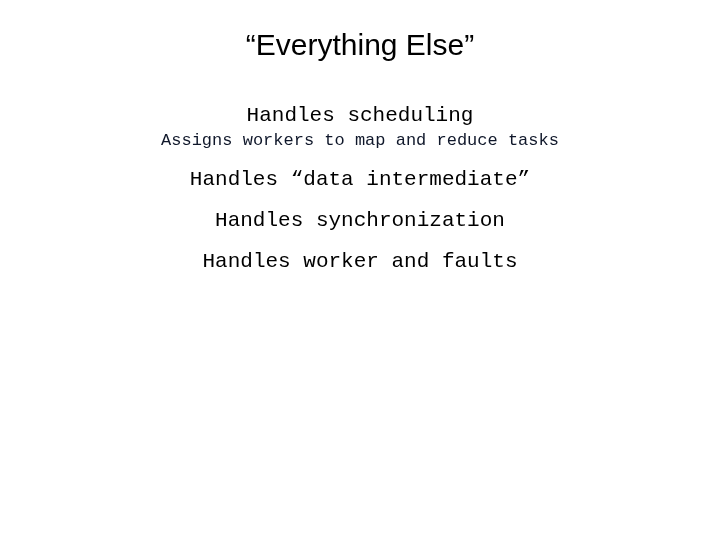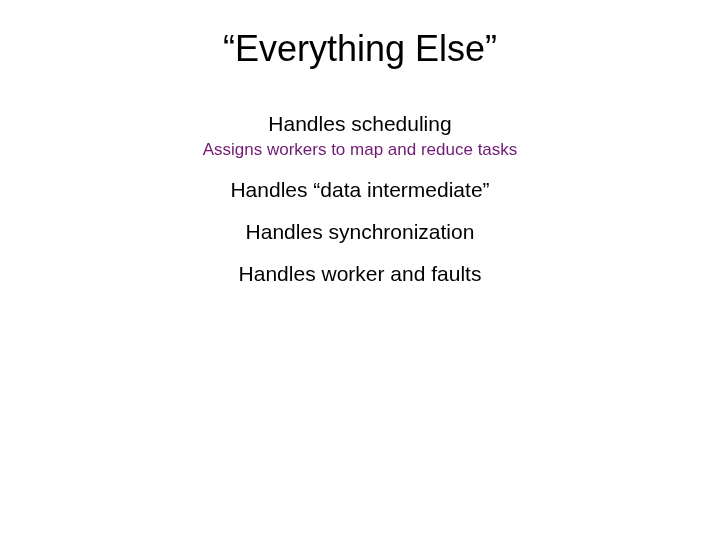--- a/index.html
+++ b/index.html
@@ -19,7 +19,7 @@
     text-align: center;
   }
   .title {
-    font-size: 36px;
+    font-size: 30px;
     font-weight: 400;
     margin-bottom: 42px;
   }

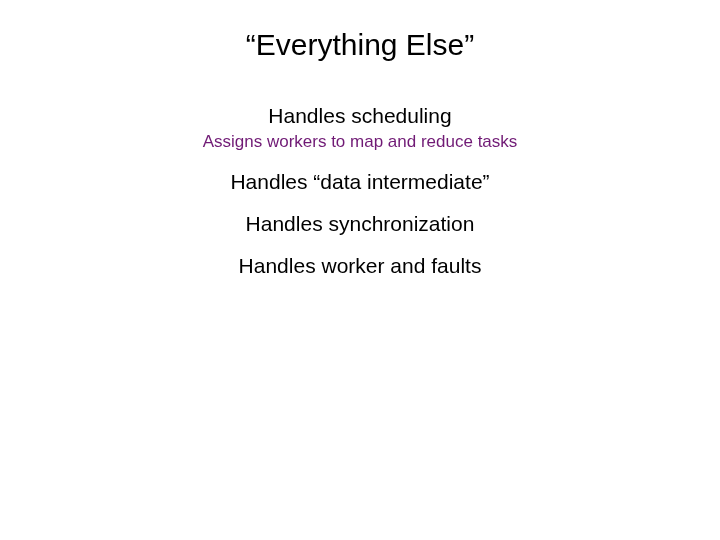--- a/index.html
+++ b/index.html
@@ -25,6 +25,7 @@
   }
   .section {
     margin-bottom: 18px;
+    font-family: Liberation Mono, monospace;
   }
   .heading {
     font-size: 21px;

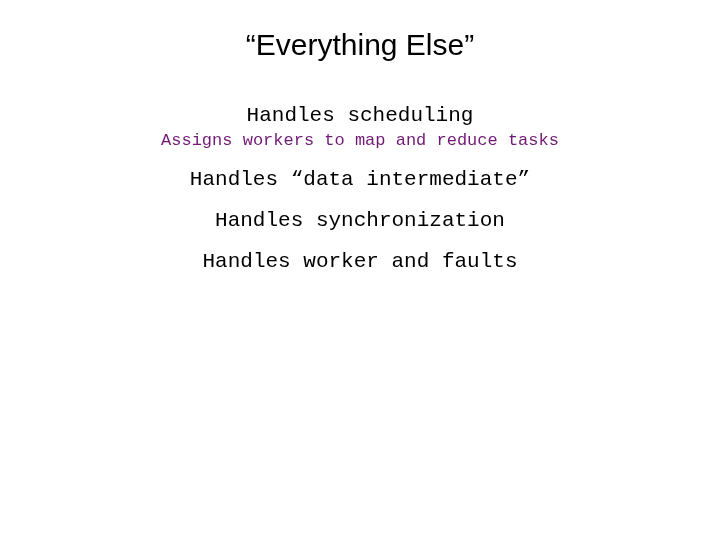--- a/index.html
+++ b/index.html
@@ -35,7 +35,7 @@
   .detail {
     font-size: 17px;
     font-weight: 400;
-    color: #701a75;
+    color: #0f172a;
   }
 </style>
 </head>

